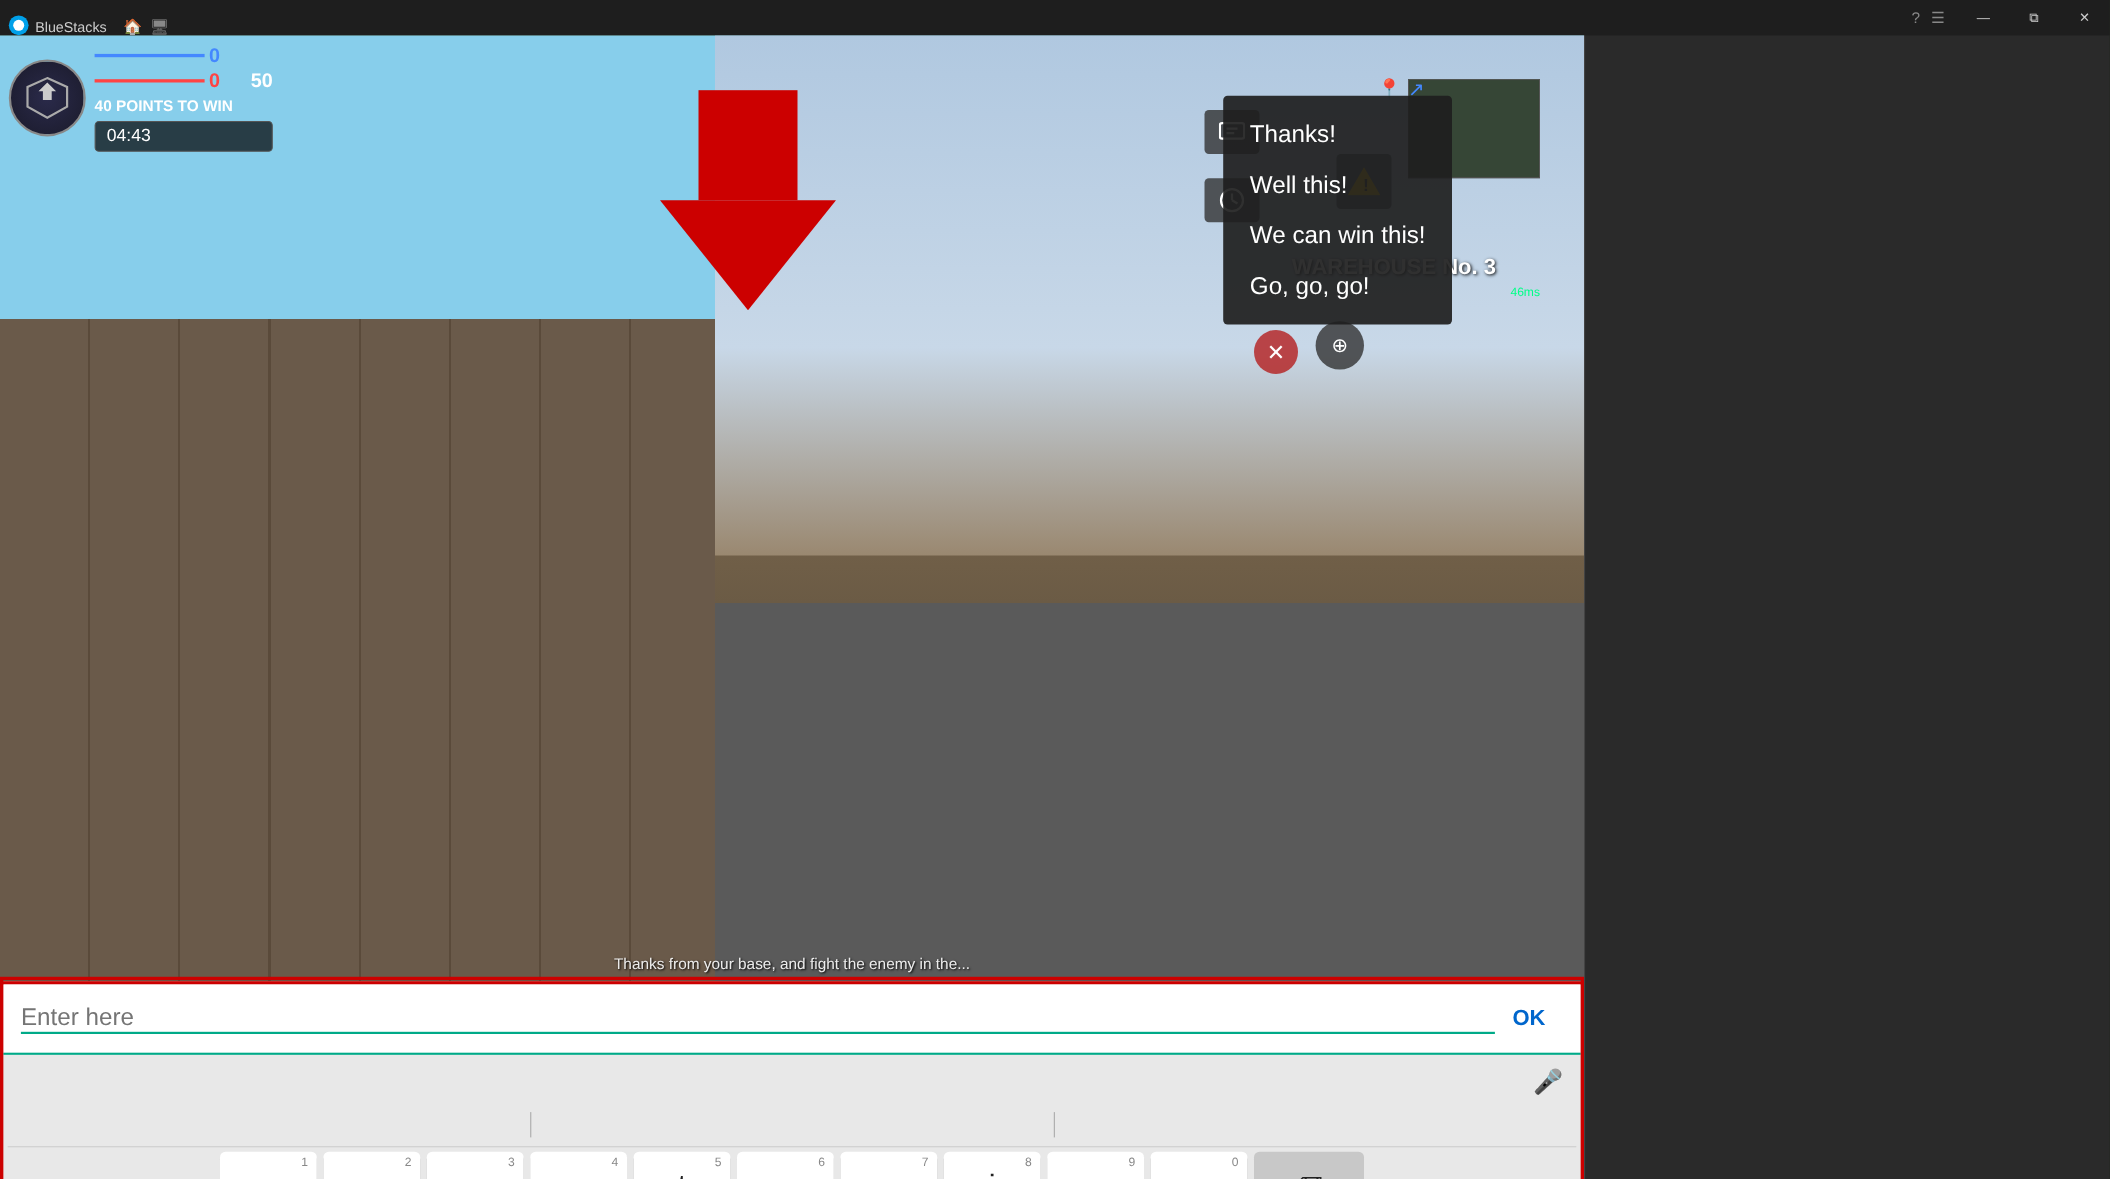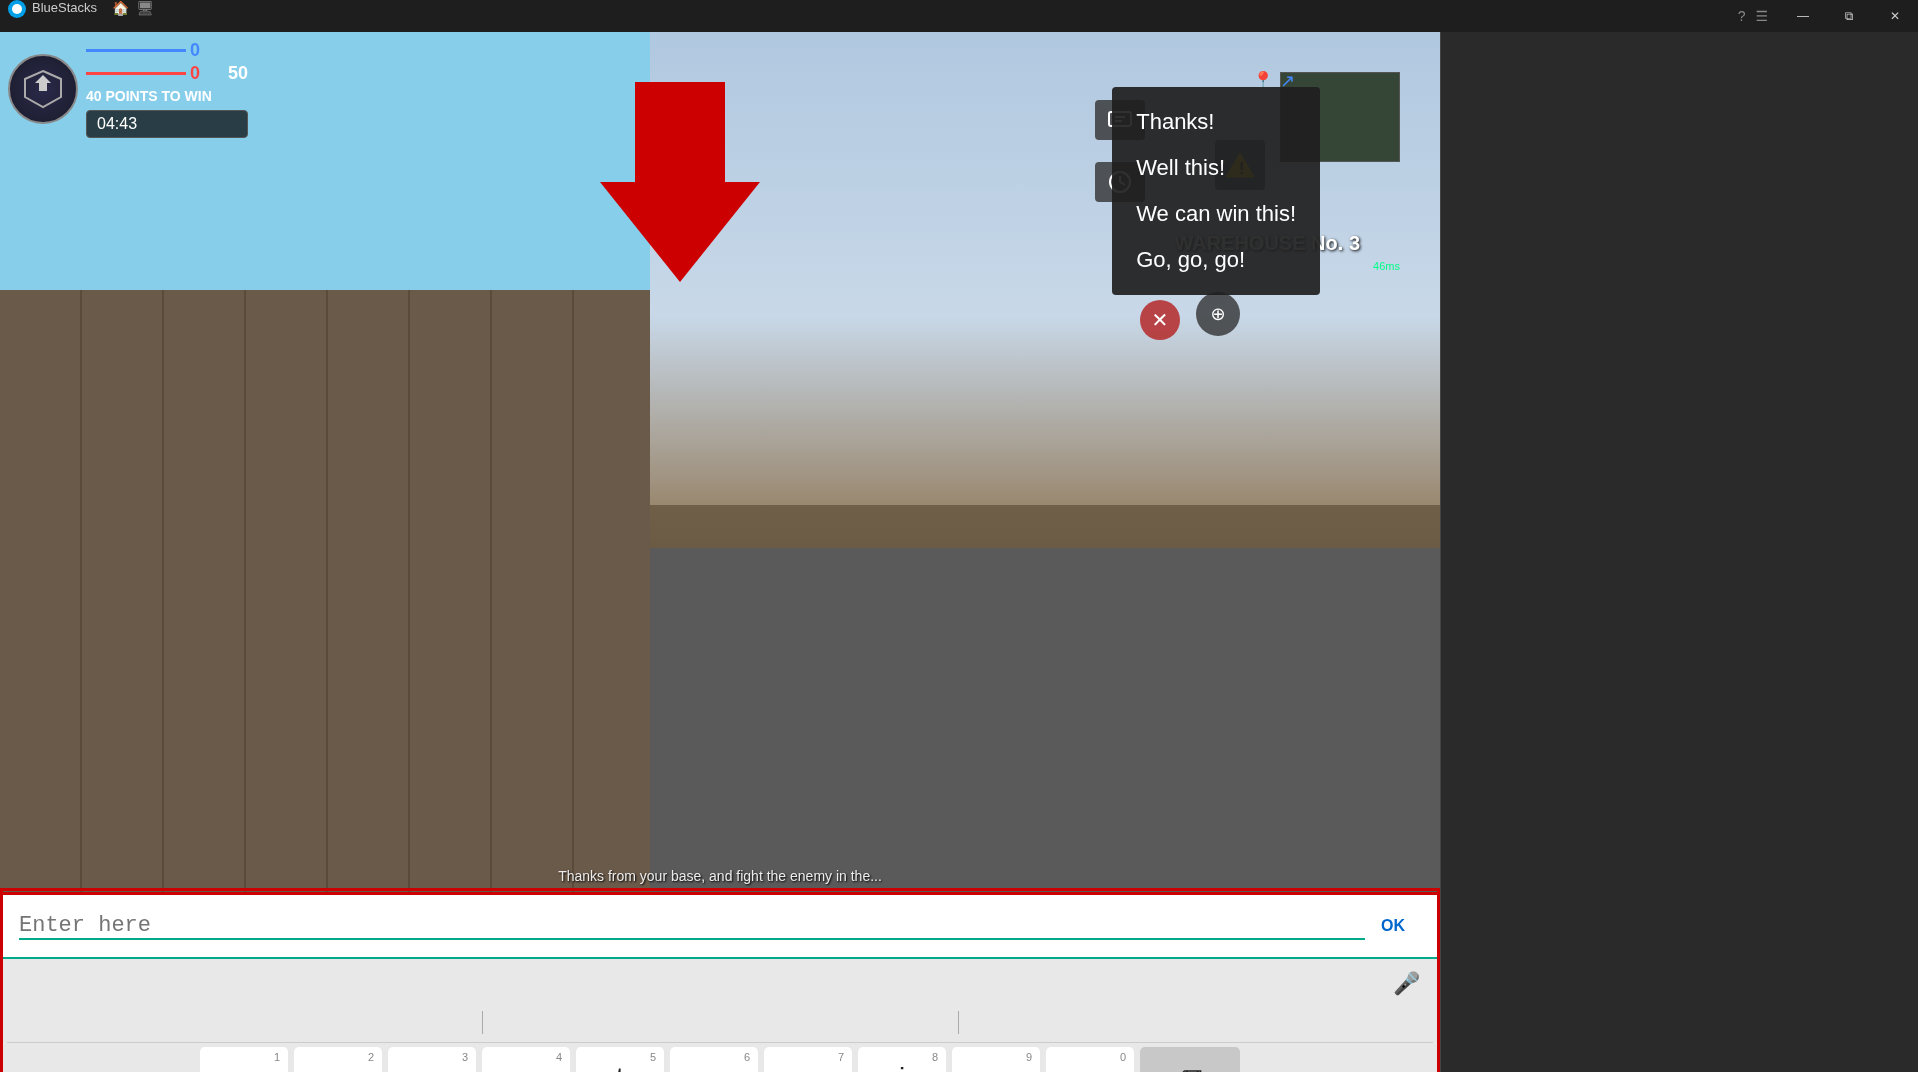--- a/index.html
+++ b/index.html
@@ -19,7 +19,7 @@
       height: 32px;
       background: #1e1e1e;
       display: flex;
-      align-items: flex-start;
+      align-items: flex-end;
       padding: 0 8px;
       z-index: 100;
     }

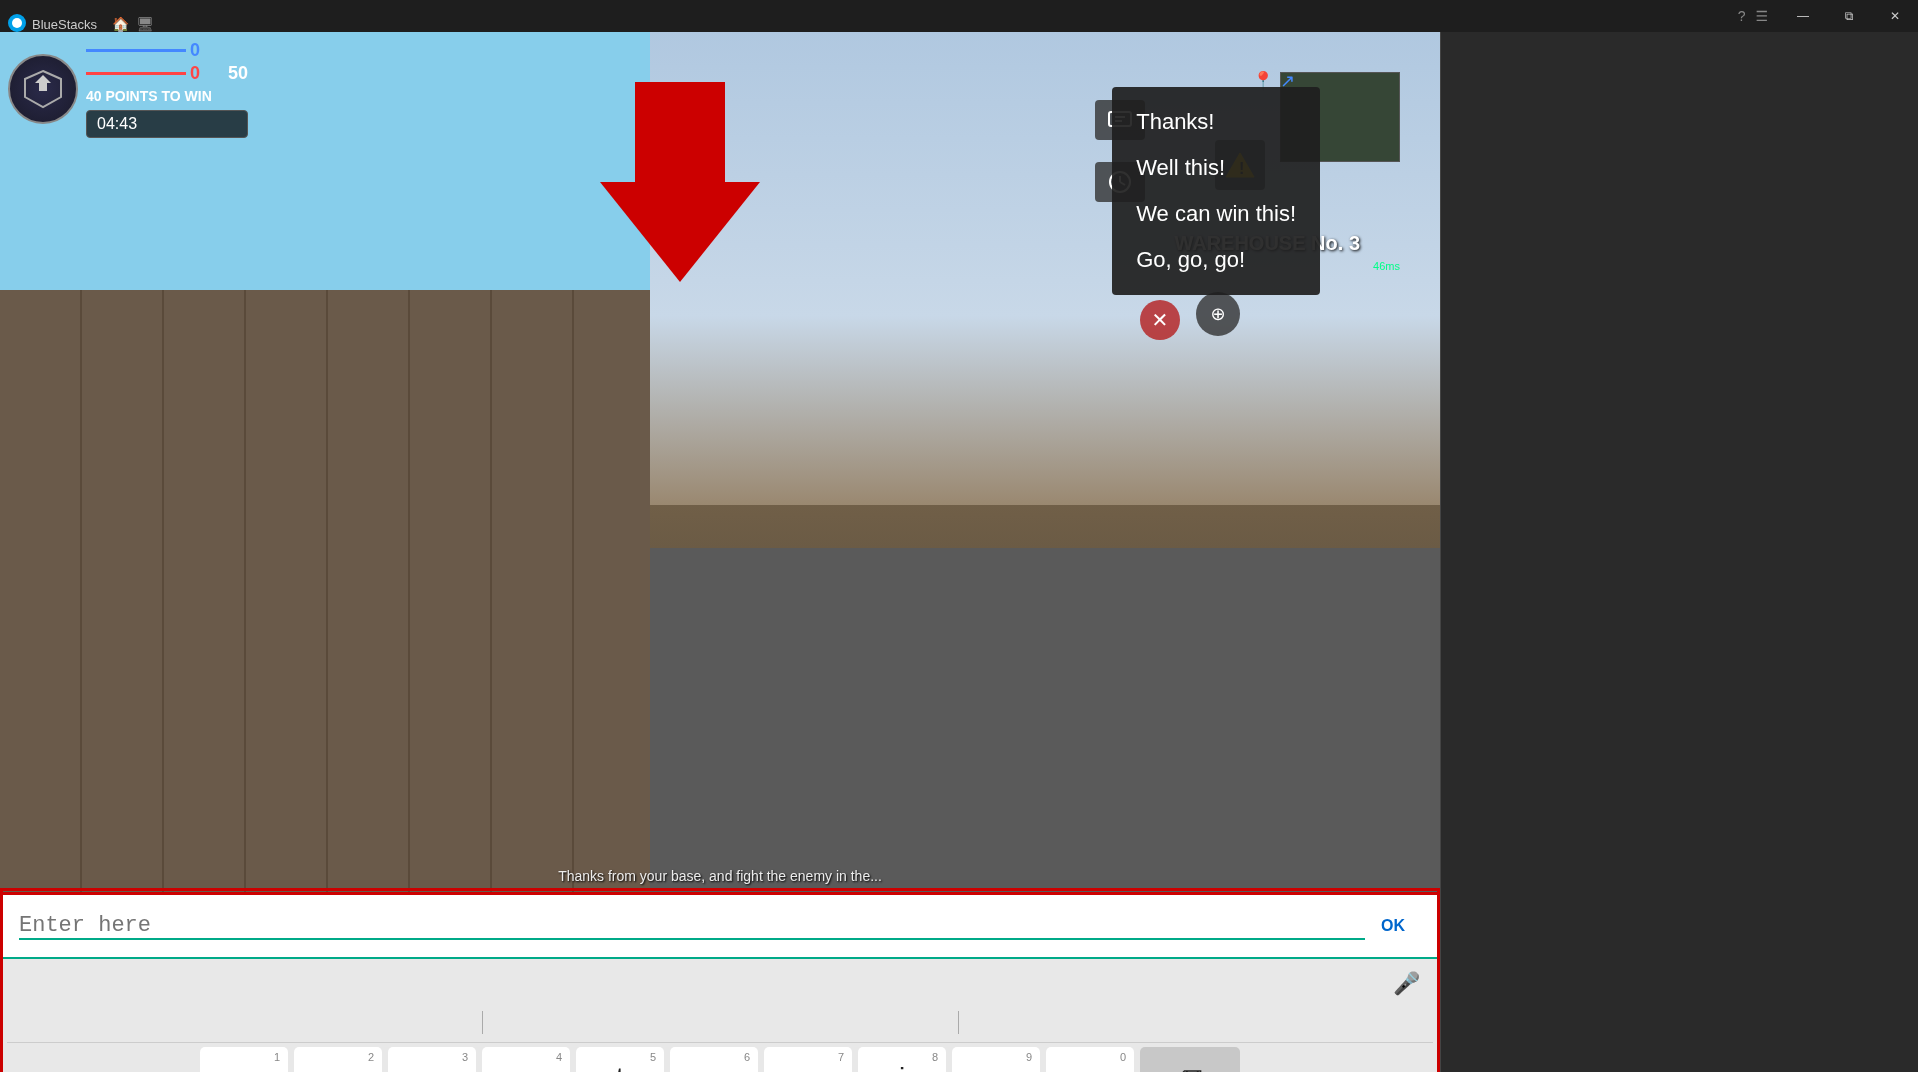--- a/index.html
+++ b/index.html
@@ -297,7 +297,6 @@
       font-size: 22px;
       color: #333;
       background: transparent;
-      font-family: Liberation Mono, monospace;
     }
     .ok-button {
       color: #0066cc;

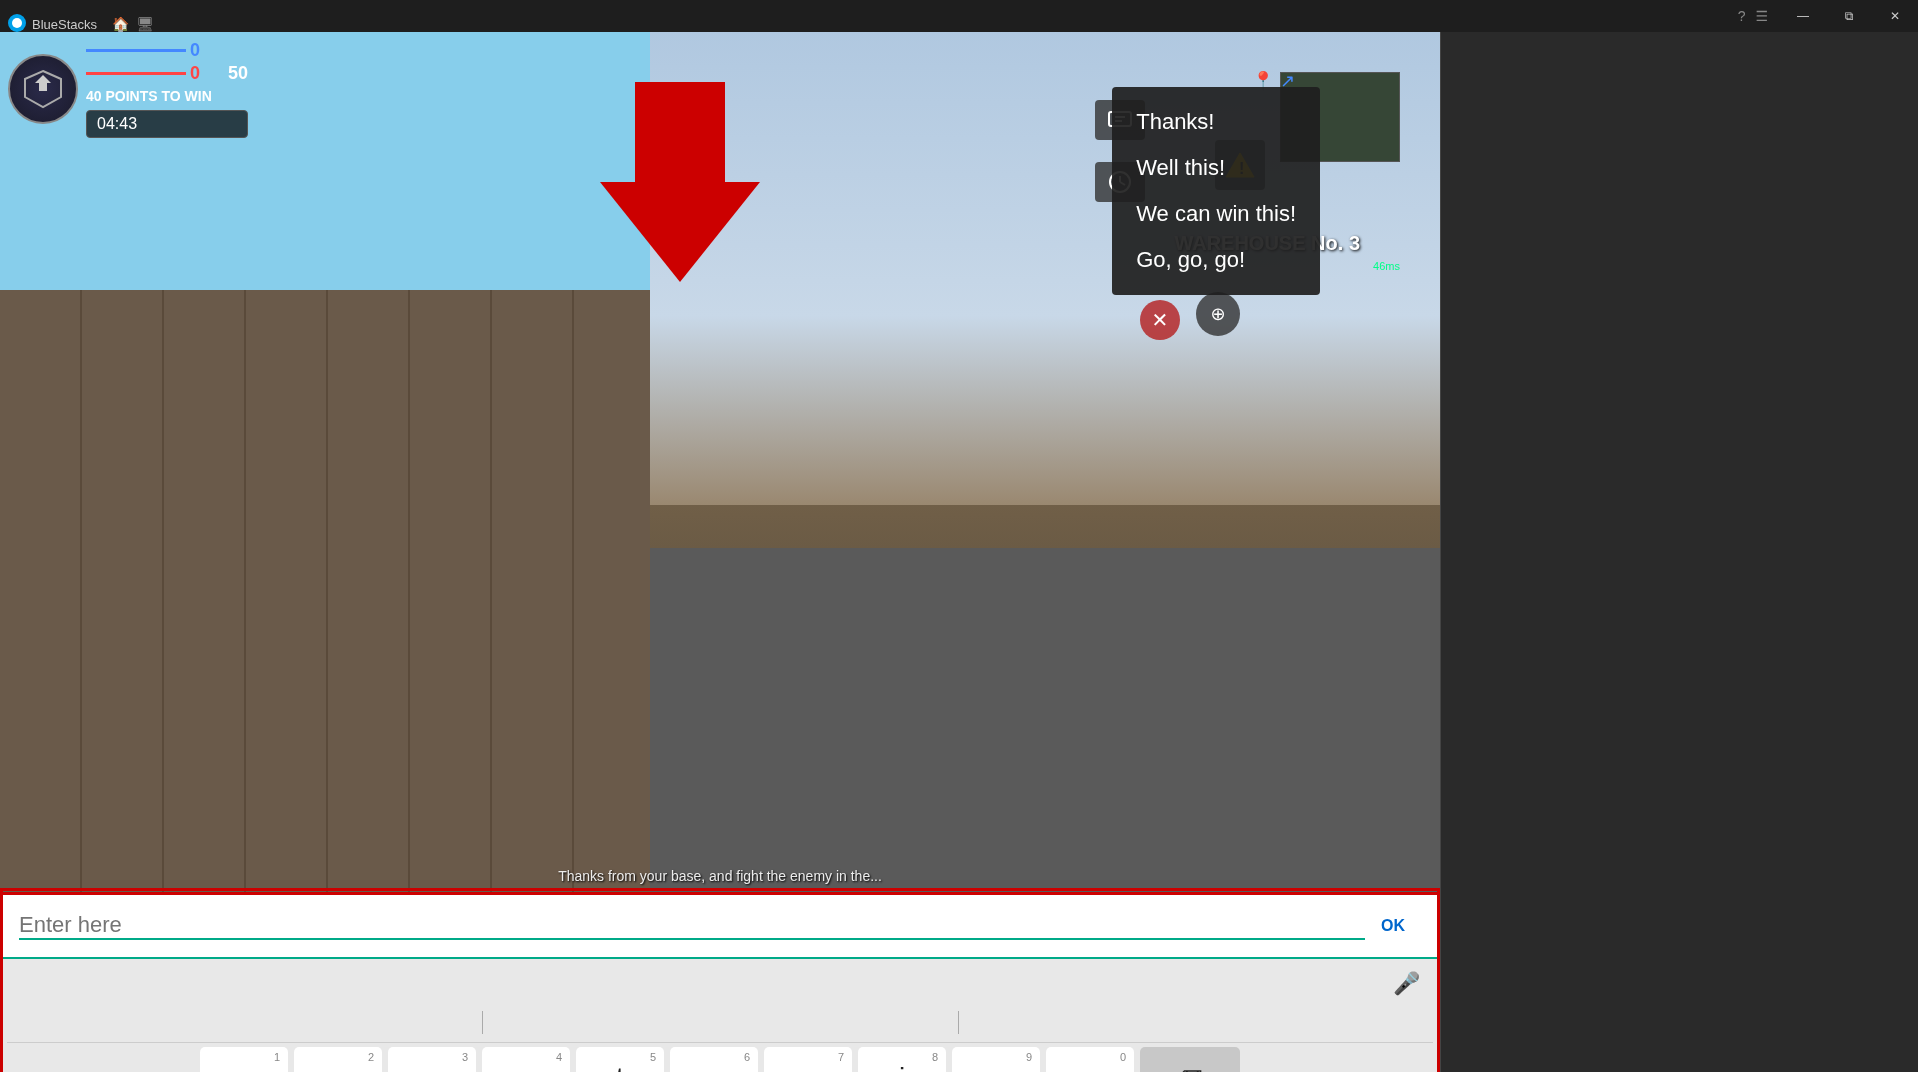--- a/index.html
+++ b/index.html
@@ -300,7 +300,7 @@
     }
     .ok-button {
       color: #0066cc;
-      font-size: 16px;
+      font-size: 20px;
       font-weight: bold;
       cursor: pointer;
       padding: 8px 16px;

